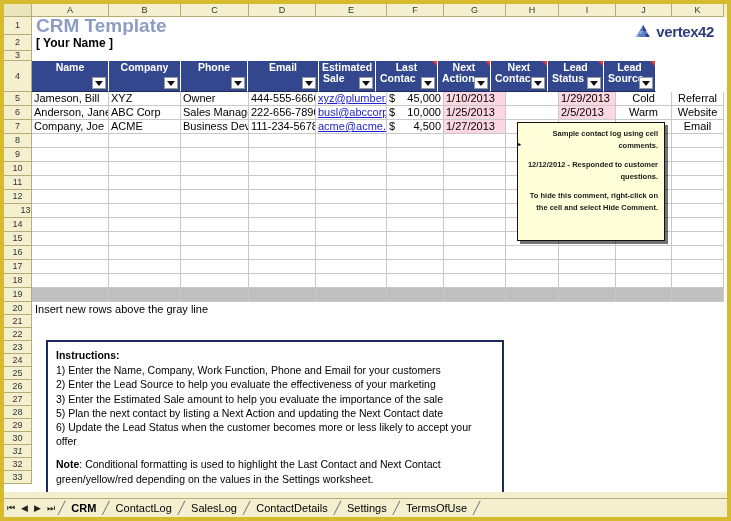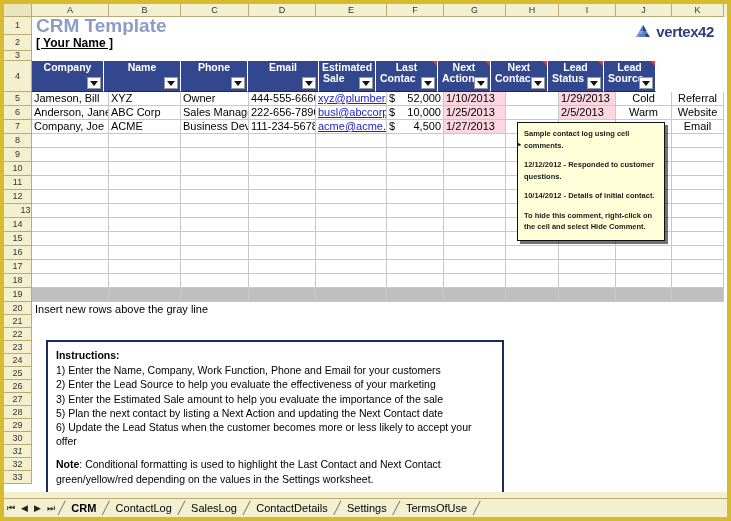--- a/index.html
+++ b/index.html
@@ -248,7 +248,7 @@
         <div id="title-text" style="width: 695px; height: 18px; display: flex; align-items: center; padding: 0px 4px; background: rgb(255, 255, 255);">CRM Template</div>
       </div>
       <div class="grow" style="height: 16px;">
-        <div id="subtitle-text" style="width: 695px; height: 16px; display: flex; align-items: center; padding: 0px 4px; background: rgb(255, 255, 255); text-decoration: underline;">[ Your Name ]</div>
+        <div id="subtitle-text" style="width: 695px; height: 16px; display: flex; align-items: center; padding: 0px 4px; background: rgb(255, 255, 255);">[ Your Name ]</div>
       </div>
       <div class="grow" style="height: 10px;">
         <div style="width: 695px; height: 10px; display: flex; align-items: center; padding: 0px 4px; background: rgb(255, 255, 255);"></div>

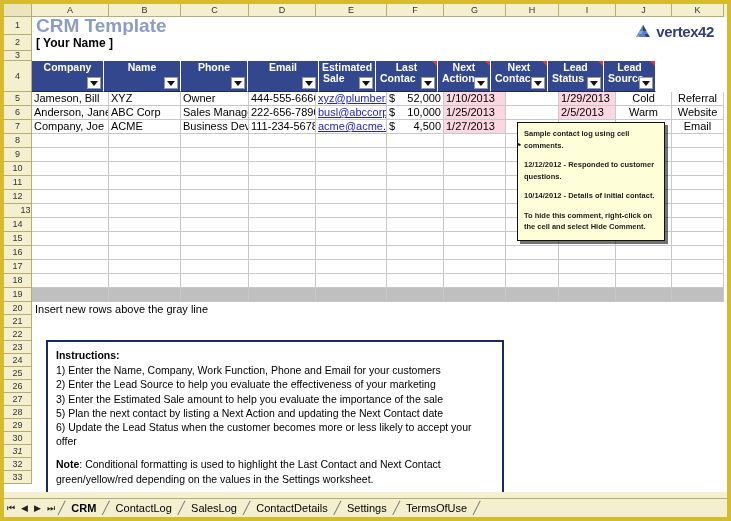--- a/index.html
+++ b/index.html
@@ -254,15 +254,15 @@
         <div style="width: 695px; height: 10px; display: flex; align-items: center; padding: 0px 4px; background: rgb(255, 255, 255);"></div>
       </div>
       <div class="grow" style="height: 31px;">
+        <div class="gcell hdr" style="width: 77px; height: 31px; display: block;">
+          <span class="lbl">Name</span>
+          <span class="lbl" style="text-align: left; padding-left: 2px;"></span>
+          <div class="filt">
+            <i></i>
+          </div>
+        </div>
         <div class="gcell hdr" style="width: 72px; height: 31px; display: block;">
           <span class="lbl">Company</span>
-          <span class="lbl" style="text-align: left; padding-left: 2px;"></span>
-          <div class="filt">
-            <i></i>
-          </div>
-        </div>
-        <div class="gcell hdr" style="width: 77px; height: 31px; display: block;">
-          <span class="lbl">Name</span>
           <span class="lbl" style="text-align: left; padding-left: 2px;"></span>
           <div class="filt">
             <i></i>

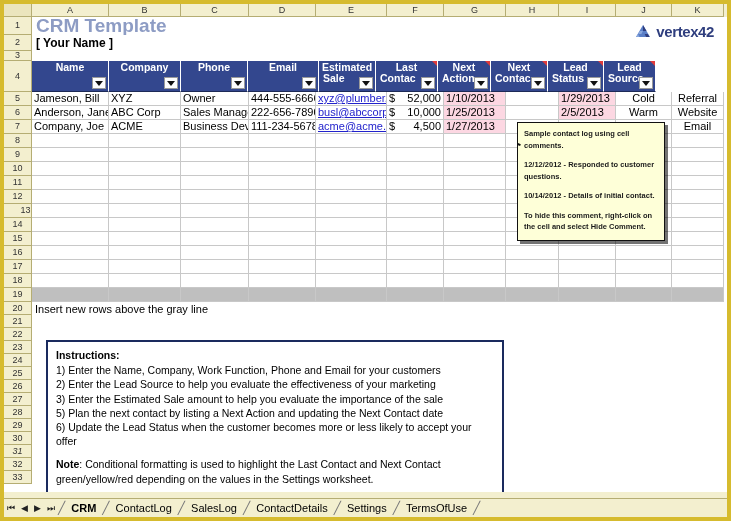--- a/index.html
+++ b/index.html
@@ -340,7 +340,7 @@
         </div>
         <div class="gcell dollar" style="width: 57px; height: 14px;">
           <span>$</span>
-          <span>52,000</span>
+          <span>45,000</span>
         </div>
         <div class="gcell pink" style="width: 62px; height: 14px;">1/10/2013</div>
         <div class="gcell " style="width: 53px; height: 14px;"></div>

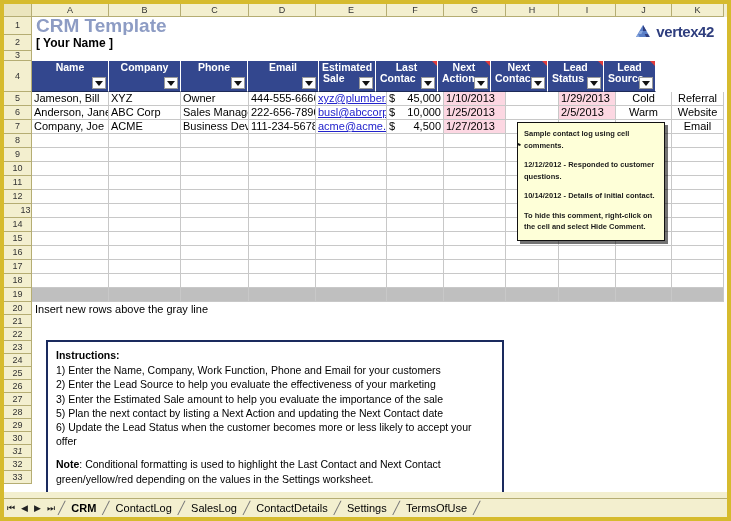--- a/index.html
+++ b/index.html
@@ -147,7 +147,7 @@
     overflow:hidden;
     z-index:30;
   }
-  .comment p { margin:0 0 8px 0; }
+  .comment p { margin:0 0 8px 0;text-align:right; }
   .cmt-arrow {
     position:absolute; left:-15px; top:18px;
     width:18px; height:2px;

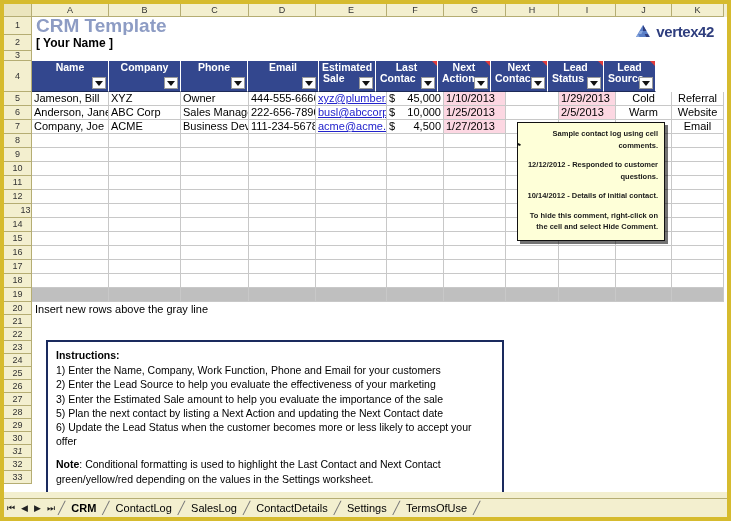--- a/index.html
+++ b/index.html
@@ -611,7 +611,6 @@
     <div class="cmt-arrow"></div>
     <p>Sample contact log using cell comments.</p>
     <p>12/12/2012 - Responded to customer questions.</p>
-    <p>10/14/2012 - Details of initial contact.</p>
     <p>To hide this comment, right-click on the cell and select Hide Comment.</p>
   </div>
 

